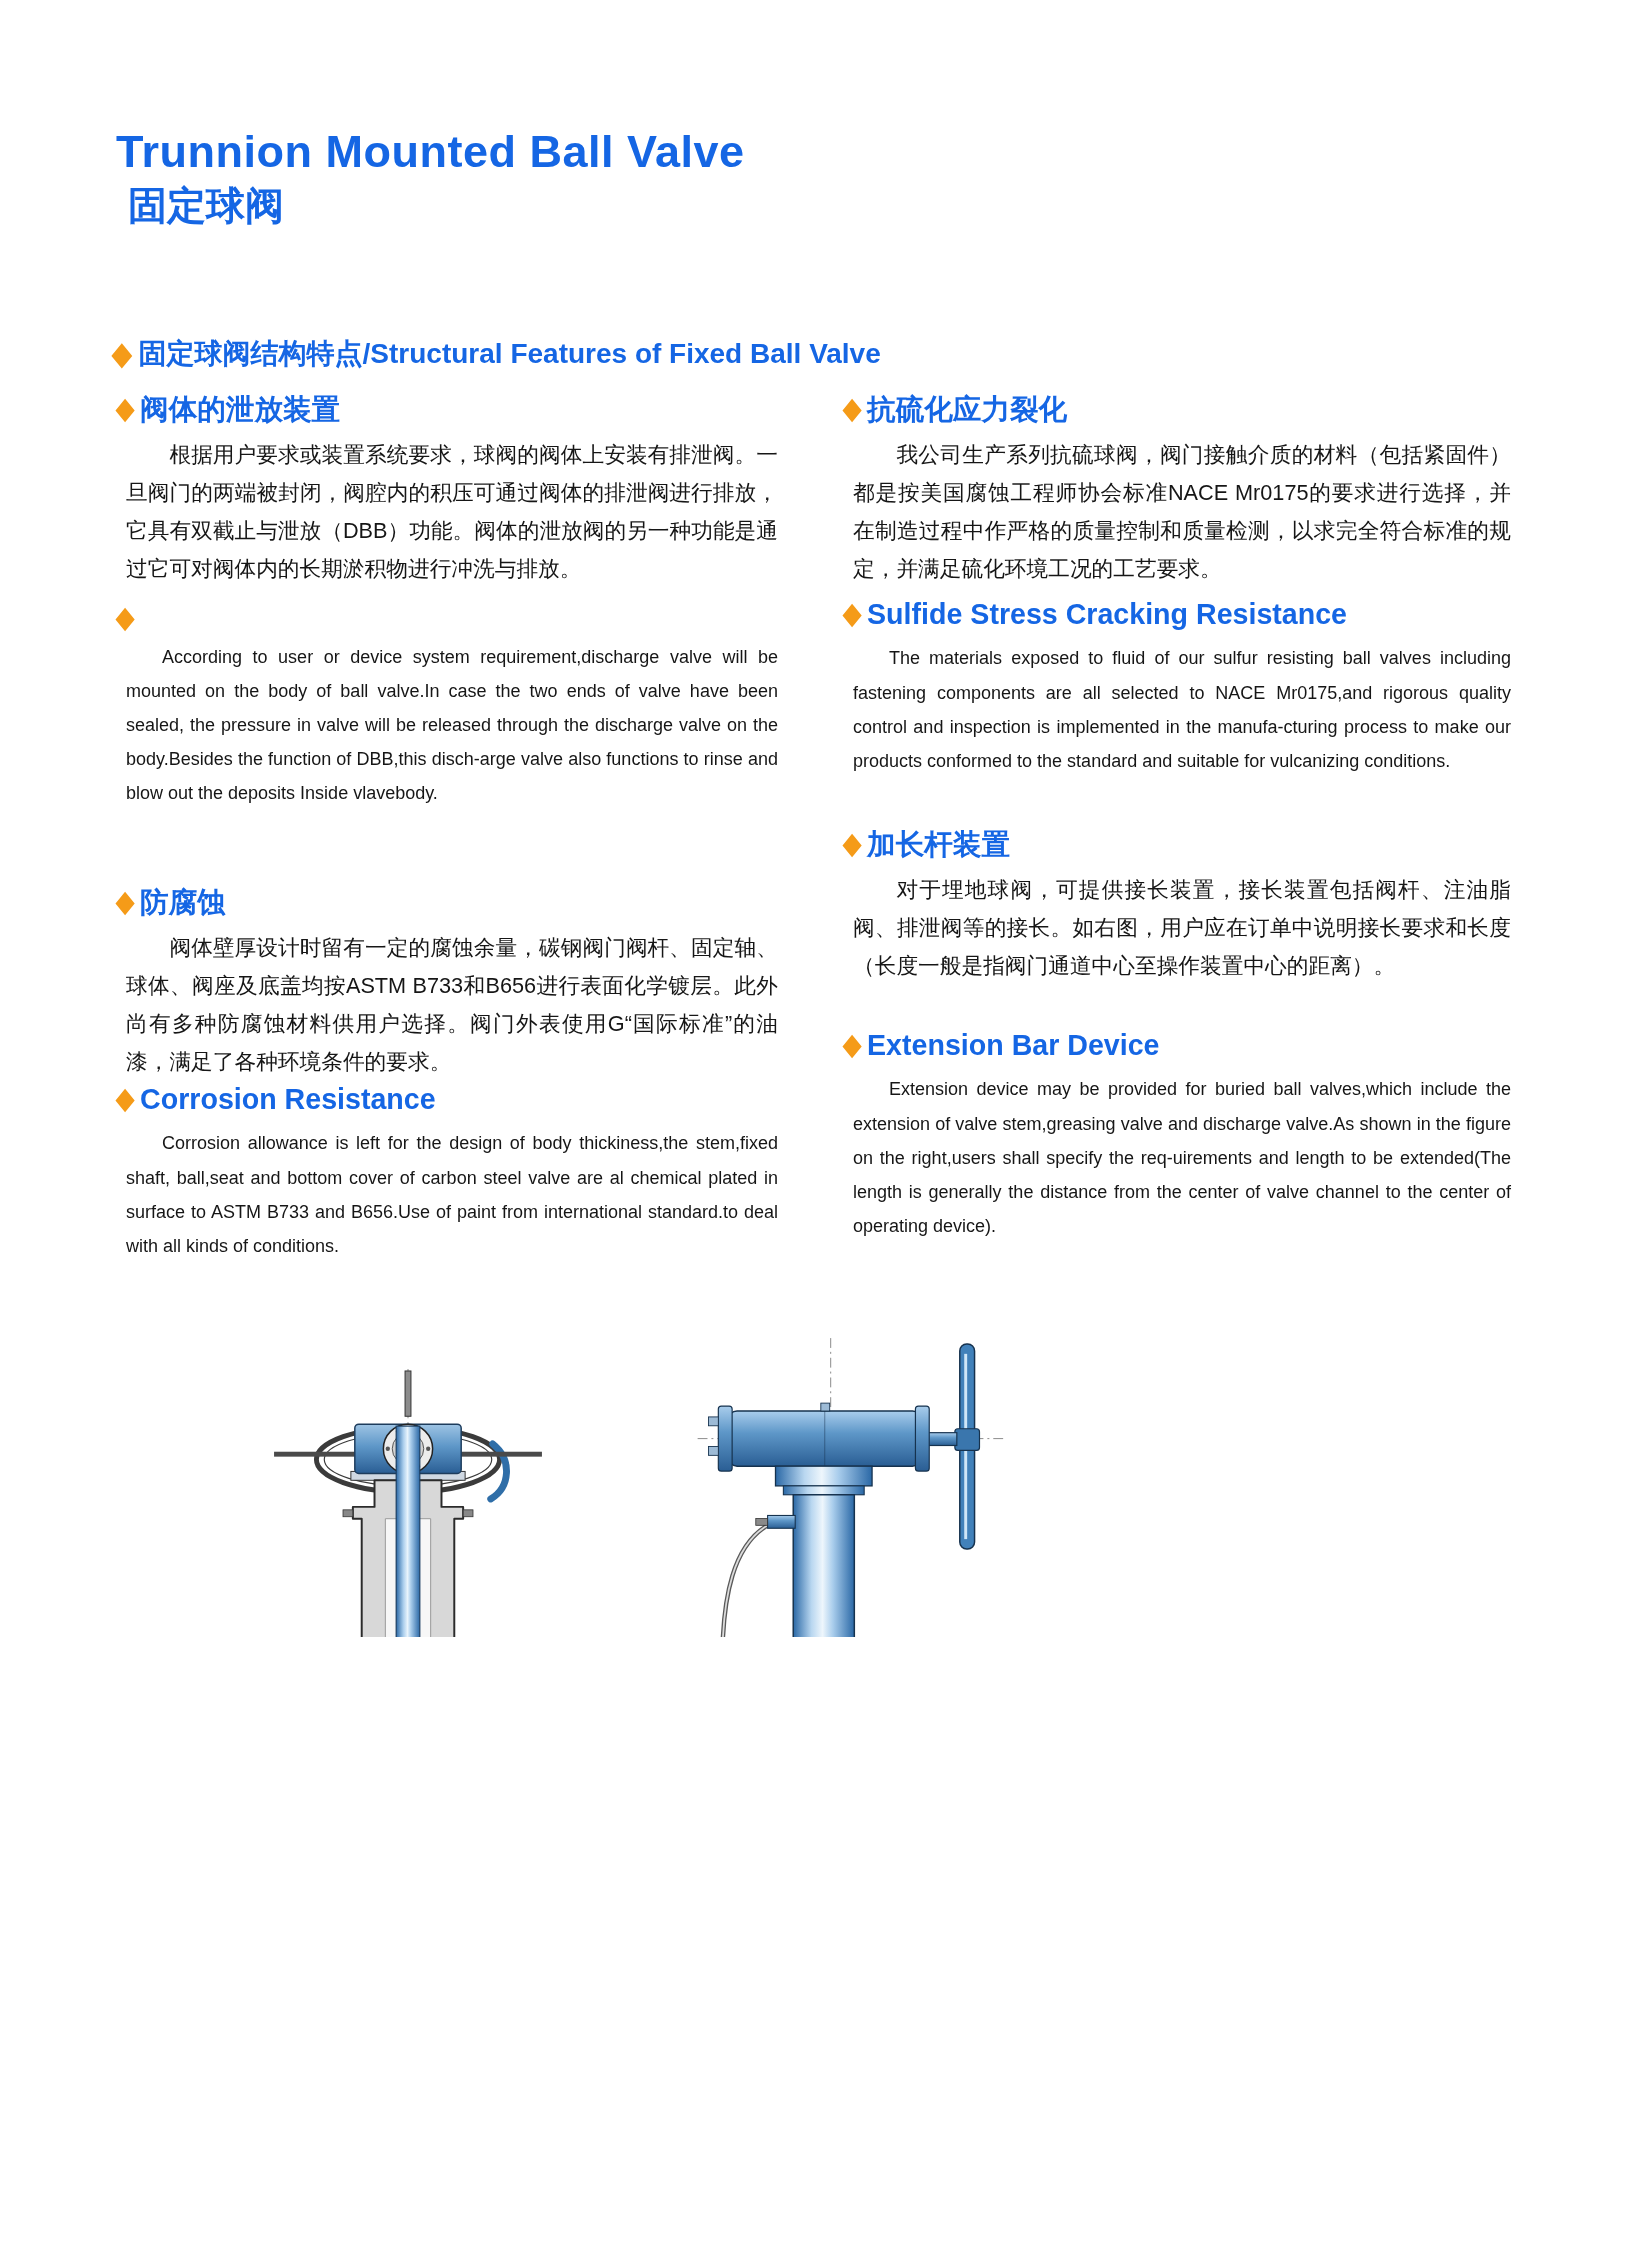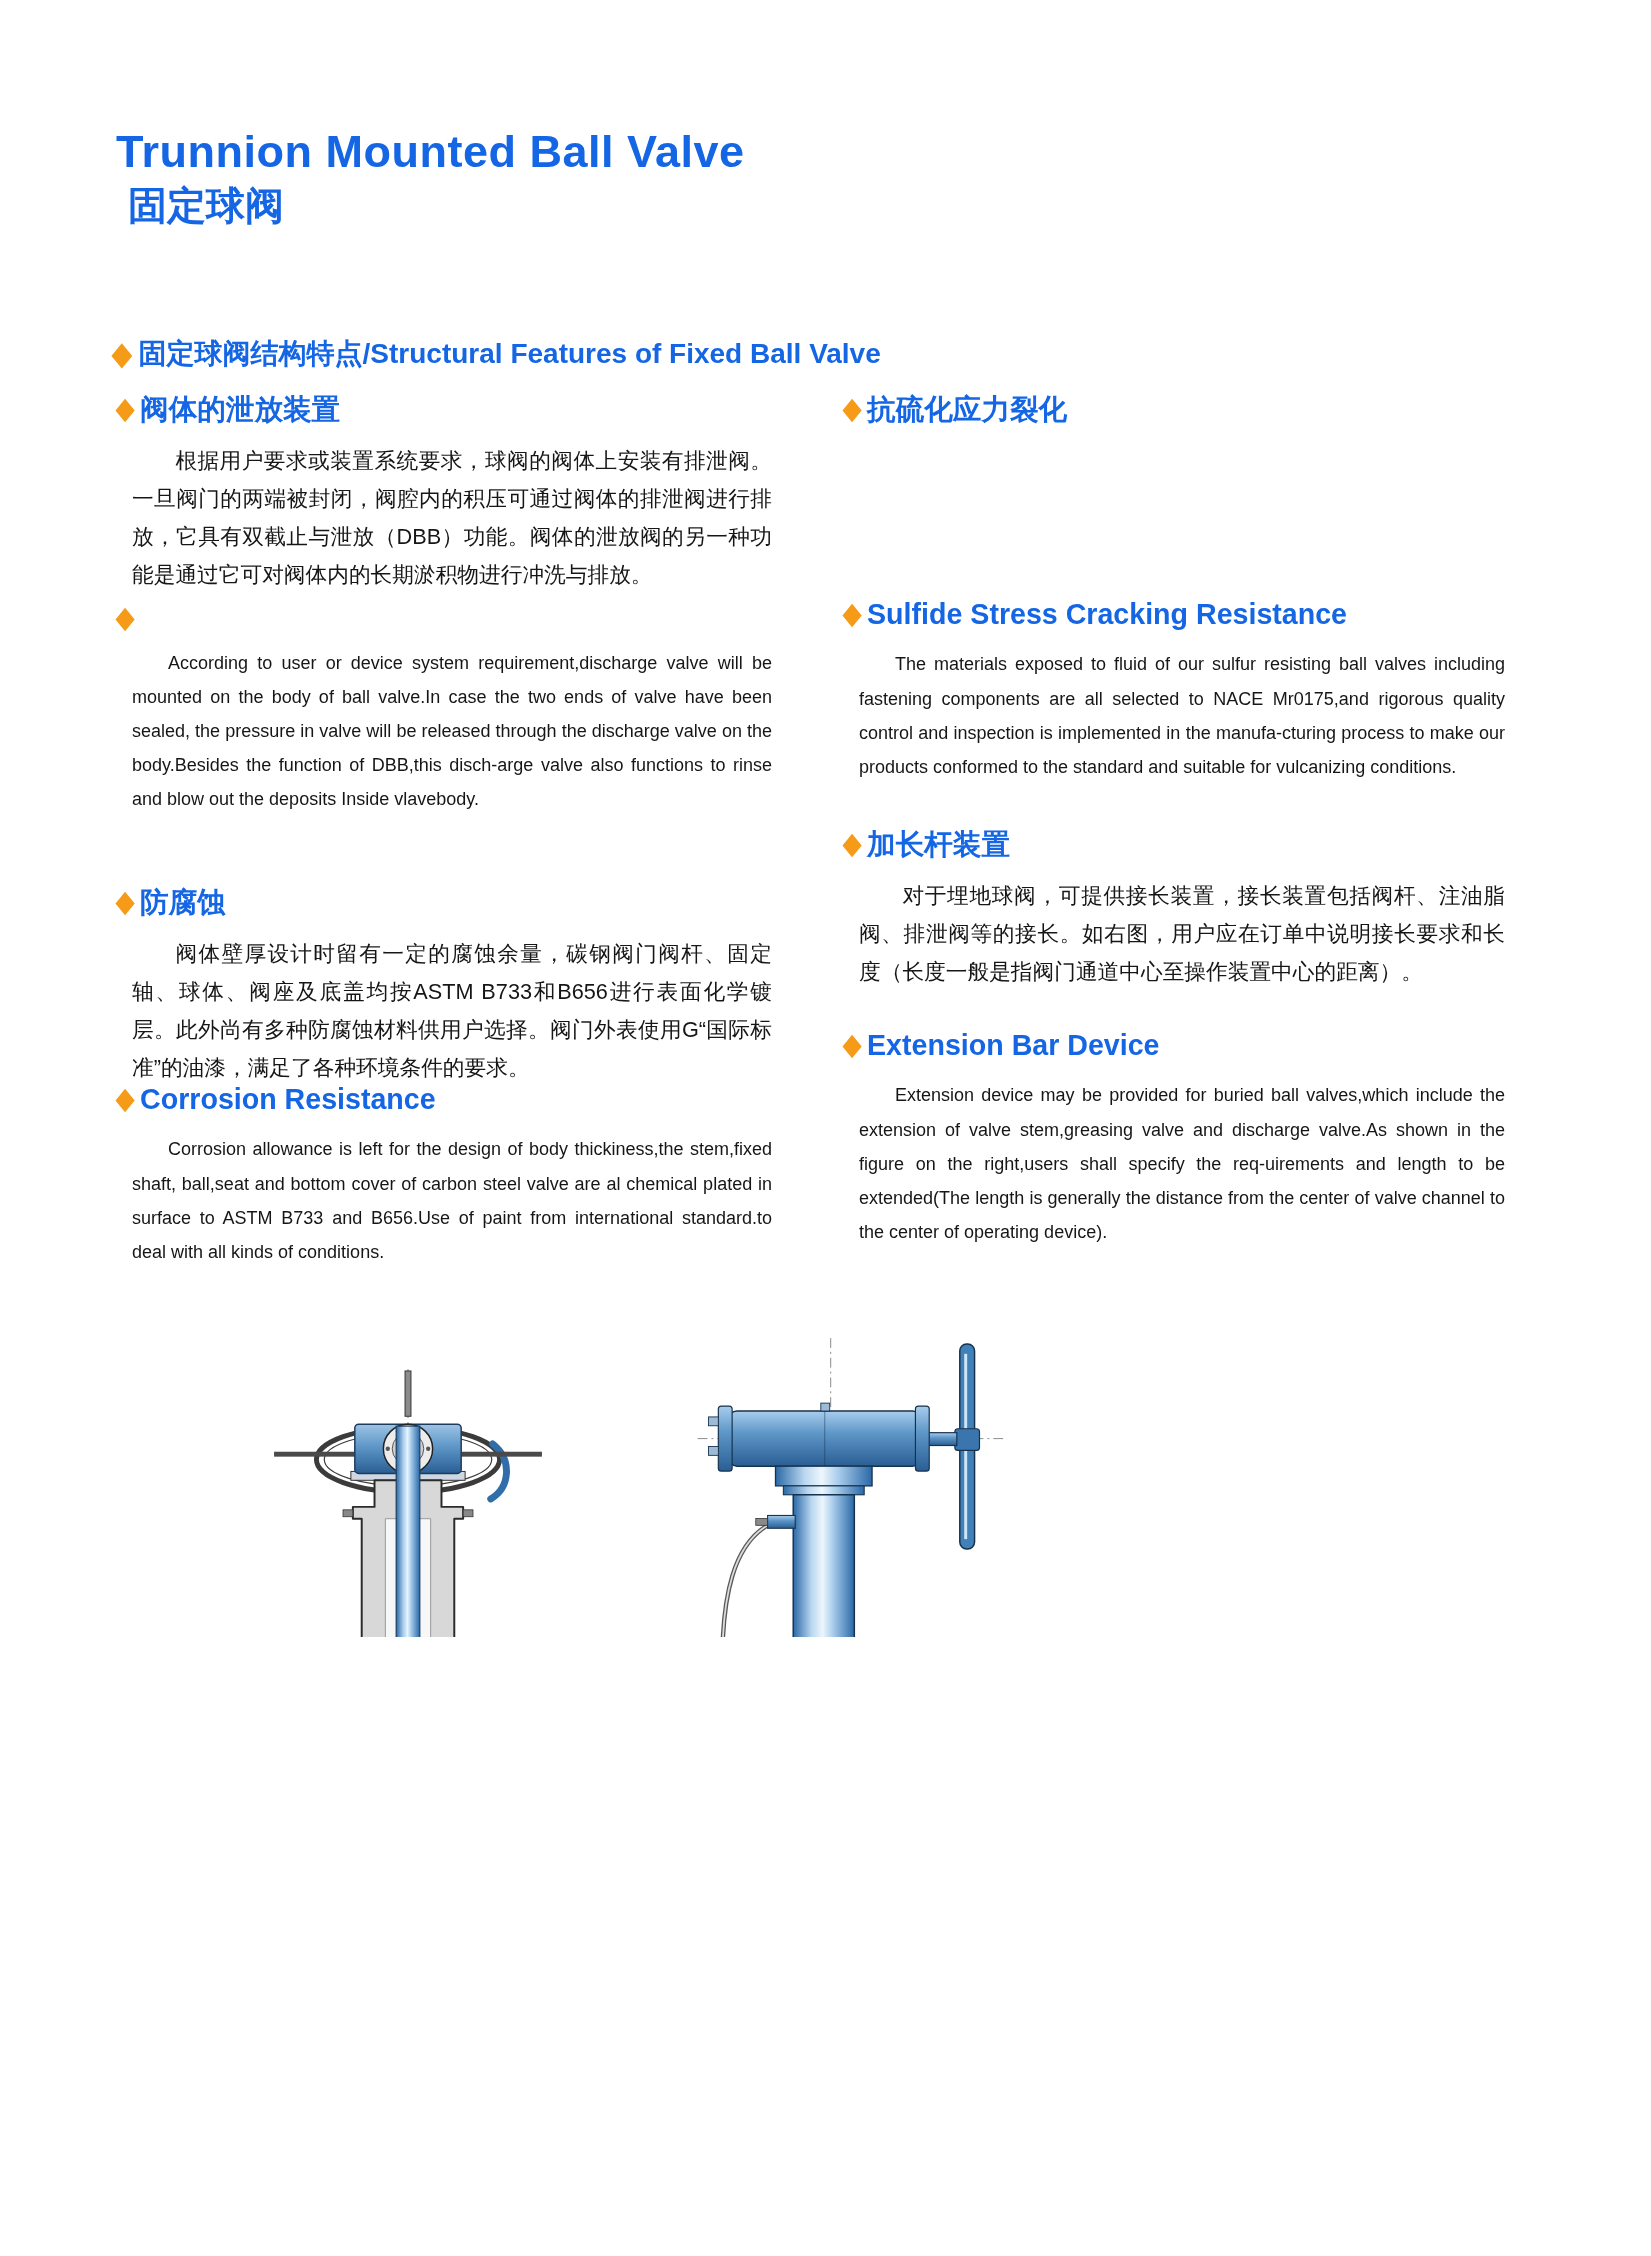--- a/index.html
+++ b/index.html
@@ -22,7 +22,7 @@
   .sec h3{margin:0 0 9.9px 0;font-size:28.6px;line-height:1.2;font-weight:bold;color:var(--blue);display:flex;align-items:center;gap:5.9px;}
   .dia{color:var(--orange);display:inline-block;line-height:1;transform:scaleY(1.22);font-size:23.6px;flex:0 0 auto;}
   .section-title .dia{font-size:25.6px;}
-  .para{margin:16px;text-align:justify;color:var(--ink);}
+  .para{margin:10px;text-align:justify;color:var(--ink);}
   .para.zh{font-size:21.7px;line-height:1.74;text-indent:2em;}
   .para.en{font-size:18px;line-height:1.9;text-indent:2em;}
 

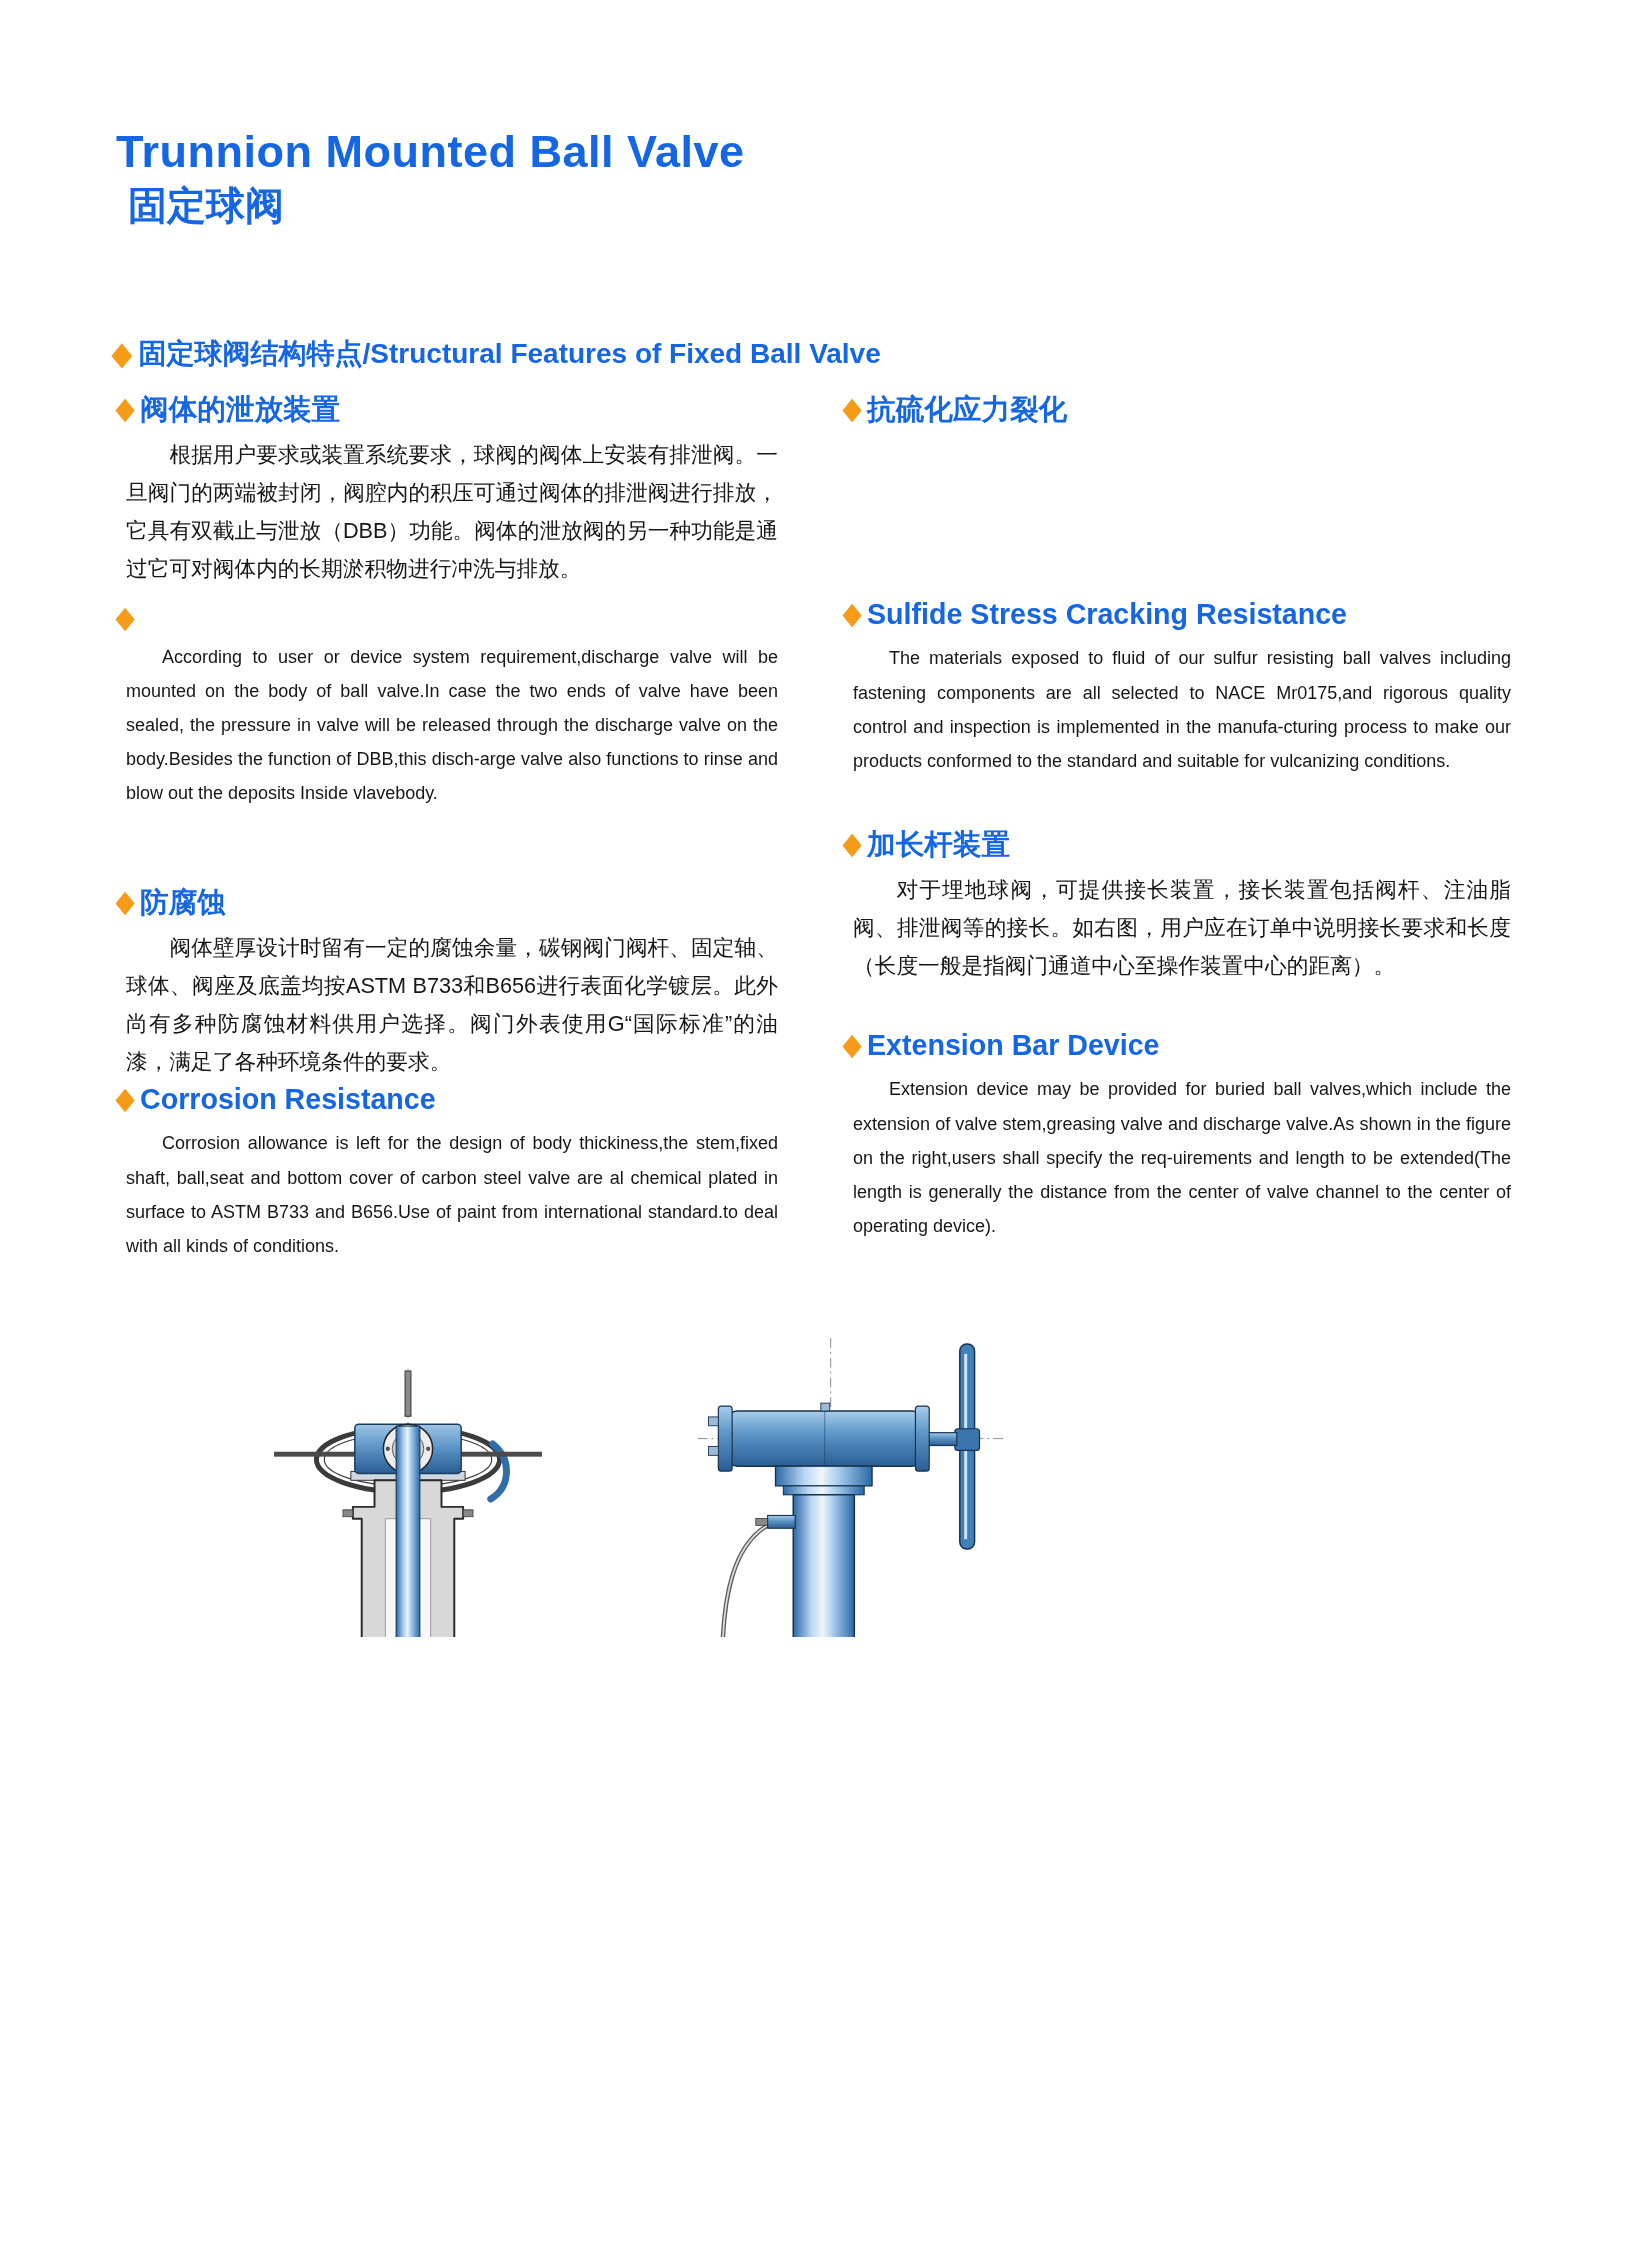--- a/index.html
+++ b/index.html
@@ -86,6 +86,7 @@
         <span class="dia">◆</span>
         <span>抗硫化应力裂化</span>
       </h3>
+    <p class="para zh">我公司生产系列抗硫球阀，阀门接触介质的材料（包括紧固件）都是按美国腐蚀工程师协会标准NACE Mr0175的要求进行选择，并在制造过程中作严格的质量控制和质量检测，以求完全符合标准的规定，并满足硫化环境工况的工艺要求。</p>
   </div>
 
   <div class="sec rcol" style="top:597px">

